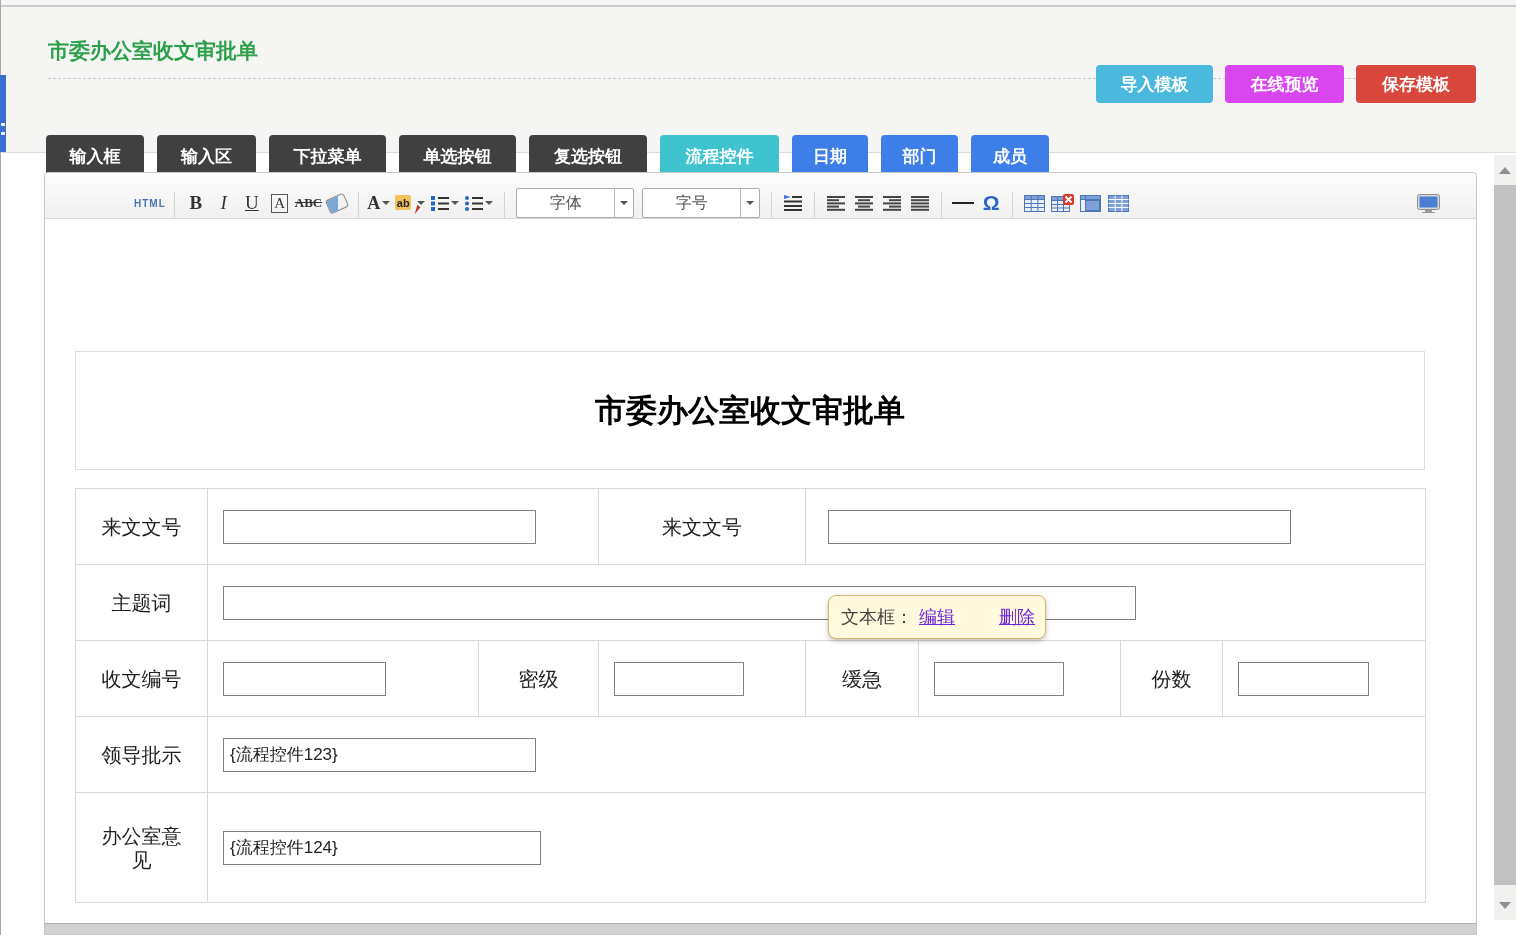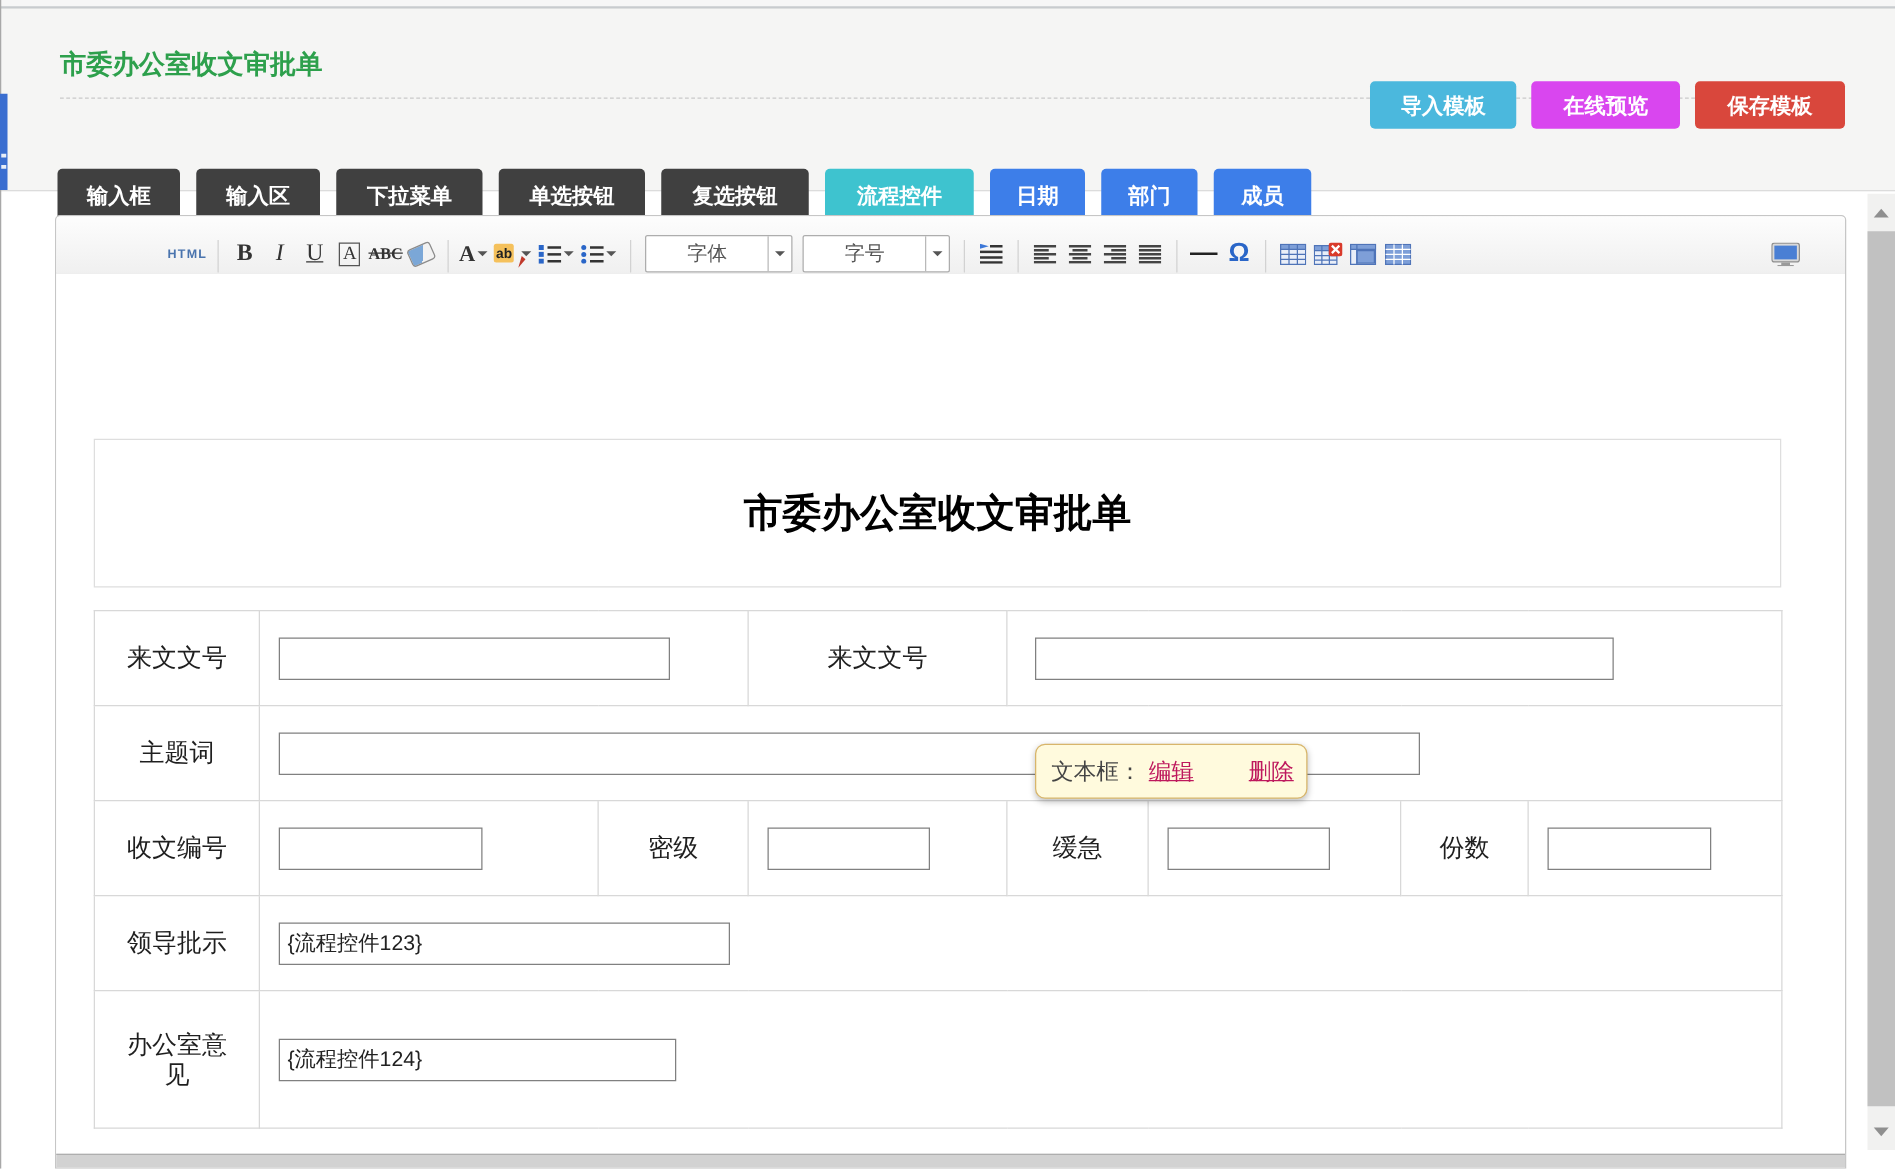--- a/index.html
+++ b/index.html
@@ -79,7 +79,7 @@
     border:1px solid #d8b56a;border-radius:8px;box-shadow:0 2px 5px rgba(0,0,0,.25);
     display:flex;align-items:center;padding-left:12px;box-sizing:border-box;z-index:20;
     font-family:"Liberation Serif","DejaVu Serif",serif;font-size:18px;color:#444;margin-top:46px;}
-  .tooltip a{color:#be185d;text-decoration:underline;cursor:pointer;}
+  .tooltip a{color:#6d28d9;text-decoration:underline;cursor:pointer;}
   .tooltip .lnk1{margin-left:6px;}
   .tooltip .lnk2{margin-left:44px;}
   

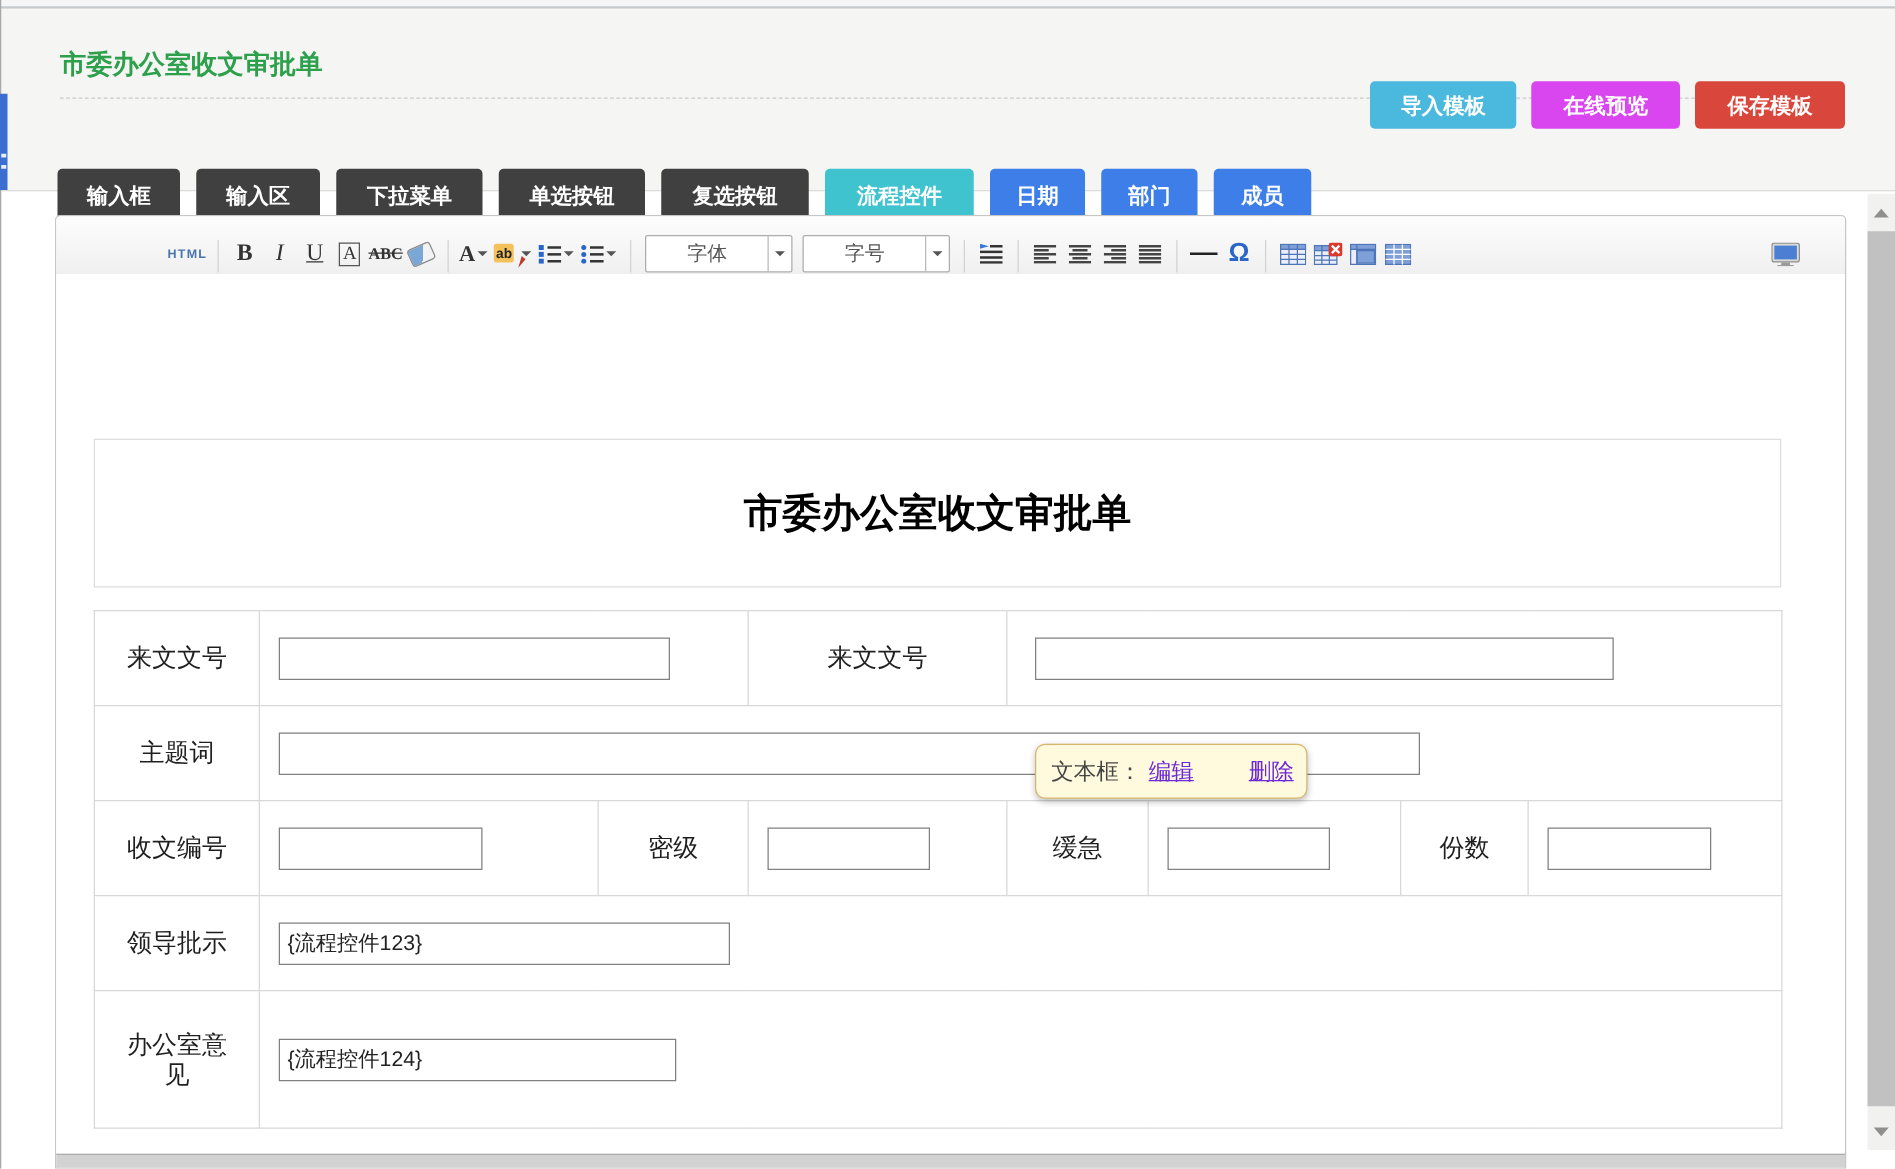--- a/index.html
+++ b/index.html
@@ -359,7 +359,7 @@
               <div class="flabel">领导批示</div>
             </td>
         <td colspan="7">
-              <input class="fin" style="width: 361px;" value="{流程控件123}">
+              <input class="fin" style="width: 313px;" value="{流程控件123}">
             </td>
       </tr>
       <tr style="height:110px">

